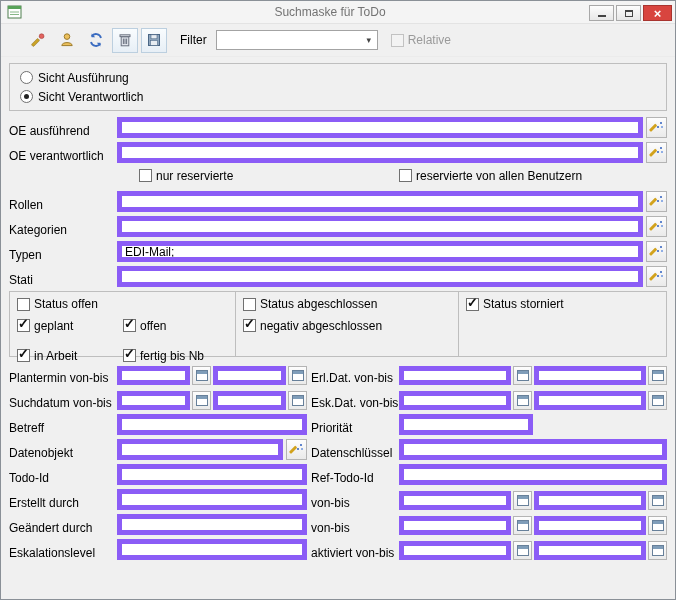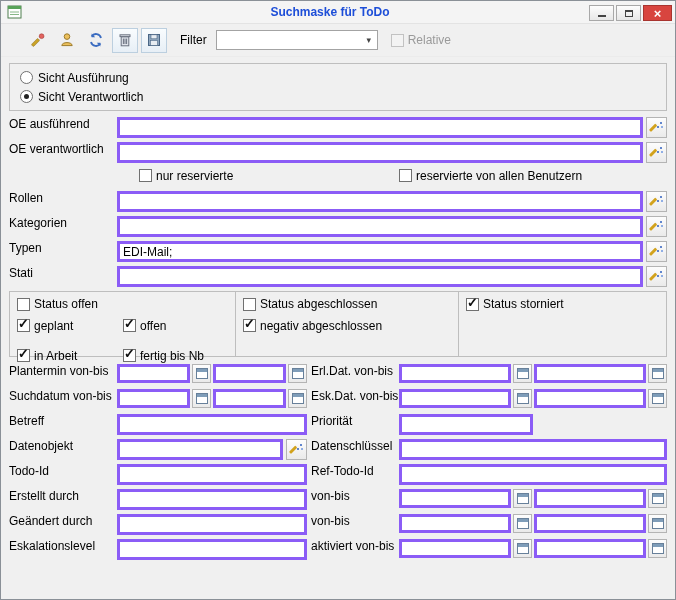--- a/index.html
+++ b/index.html
@@ -8,7 +8,7 @@
   
   .titlebar{height:22px;background:#f4f4f4;border-bottom:1px solid #e3e3e3;display:flex;align-items:center;position:relative;flex:none;}
   .appicon{margin-left:6px;display:flex;flex:none;}
-  .title{position:absolute;left:0;right:16px;text-align:center;color:#1d4ed8;font-weight:bold;}
+  .title{position:absolute;left:0;right:16px;text-align:center;color:#737373;}
   .winbtns{margin-left:auto;display:flex;gap:2px;padding:2px 3px 0 0;position:relative;}
   .winbtn{width:25px;height:16px;display:flex;align-items:center;justify-content:center;border:1px solid #a8a8a8;background:linear-gradient(#fdfdfd,#e7e7e7);box-sizing:border-box;cursor:pointer;}
   .winbtn.close{width:29px;background:#d8453f;border-color:#a8342f;}

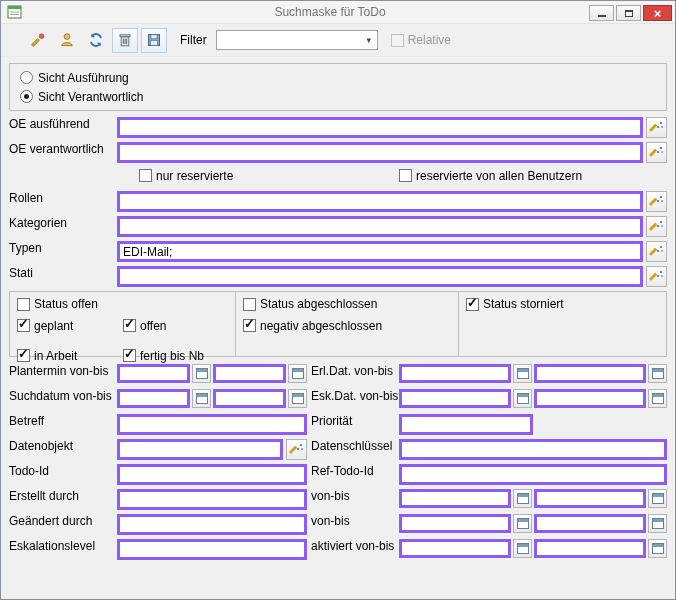--- a/index.html
+++ b/index.html
@@ -35,7 +35,7 @@
   
   .content{flex:1;padding:6px 8px;overflow:hidden;}
   .groupbox{border:1px solid #bebebe;background:#f0f0f0;padding:4px 10px;margin-bottom:6px;}
-  .frow{display:flex;align-items:flex-start;margin-bottom:4px;height:21px;}
+  .frow{display:flex;align-items:flex-end;margin-bottom:4px;height:21px;}
   .flabel{width:108px;flex:none;}
   .rlabel{width:88px;flex:none;padding-left:4px;box-sizing:content-box;}
   .lfield{width:190px;flex:none;display:flex;align-items:center;}

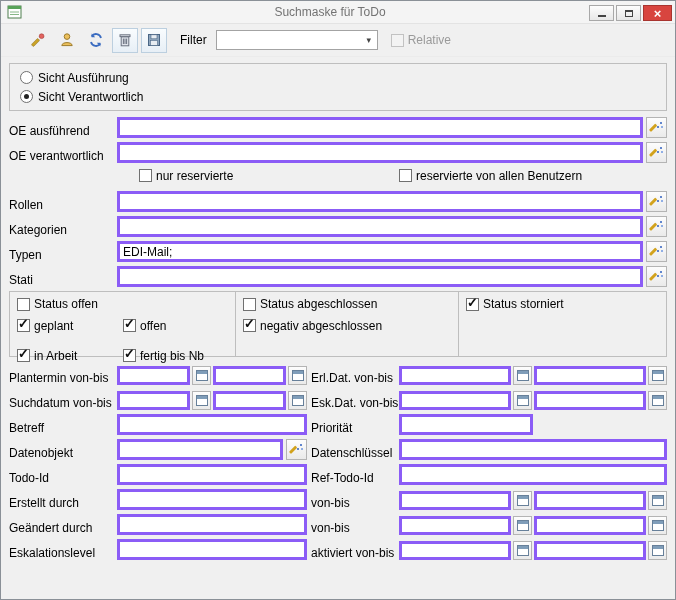--- a/index.html
+++ b/index.html
@@ -42,7 +42,7 @@
   .rfield{flex:1;display:flex;align-items:center;min-width:0;}
   .grow{flex:1;}
   .w134{flex:0 0 134px;}
-  .tinput{height:21px;box-sizing:border-box;border:3px solid #8b5cf6;background:#fff;padding:0 3px;font:12px "Liberation Sans",sans-serif;min-width:0;}
+  .tinput{height:21px;box-sizing:border-box;border:5px solid #8b5cf6;background:#fff;padding:0 3px;font:12px "Liberation Sans",sans-serif;min-width:0;}
   .lookupbtn{width:21px;height:21px;flex:none;margin-left:3px;border:1px solid #b4b4b4;background:linear-gradient(#fdfdfd,#eaeaea);padding:0;cursor:pointer;display:flex;align-items:center;justify-content:center;}
   .calbtn{width:19px;height:19px;flex:none;border:1px solid #b4b4b4;background:linear-gradient(#fdfdfd,#eaeaea);padding:0;cursor:pointer;display:flex;align-items:center;justify-content:center;}
   .calicon{width:12px;height:11px;box-sizing:border-box;border:1px solid #67809a;background:linear-gradient(#7f9db9 0 3px,#fff 3px);display:block;}

